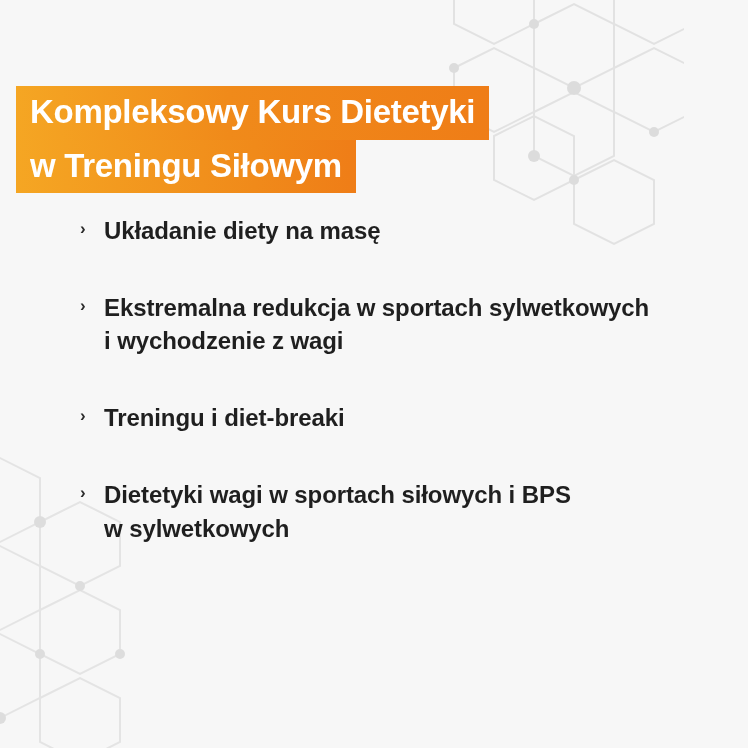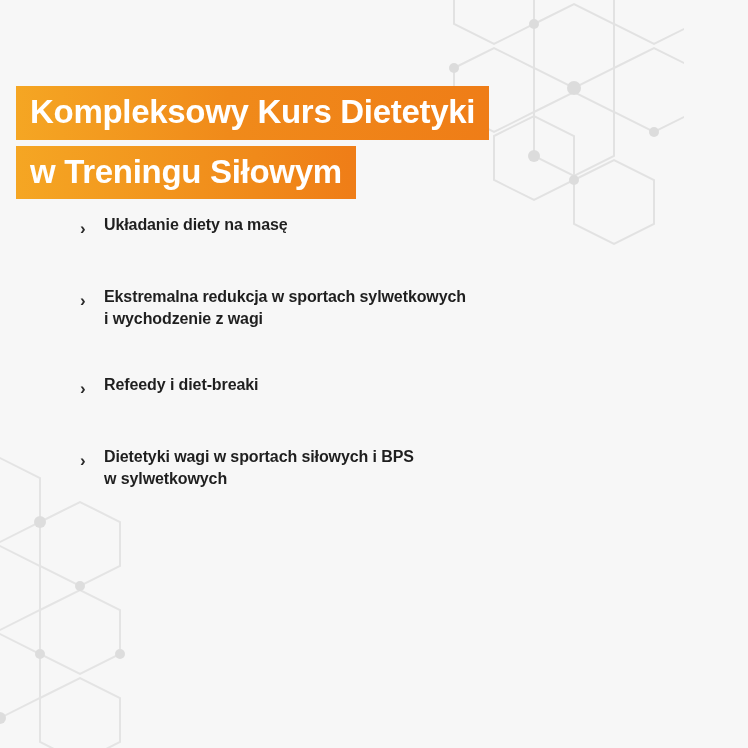--- a/index.html
+++ b/index.html
@@ -60,7 +60,6 @@
   }
   .title-line-2 {
     background: linear-gradient(90deg, #f5a623 0%, #f08a1a 70%, #ef7d17 100%);
-    margin-top: 6px;
   }
   .bullet-list {
     position: absolute;

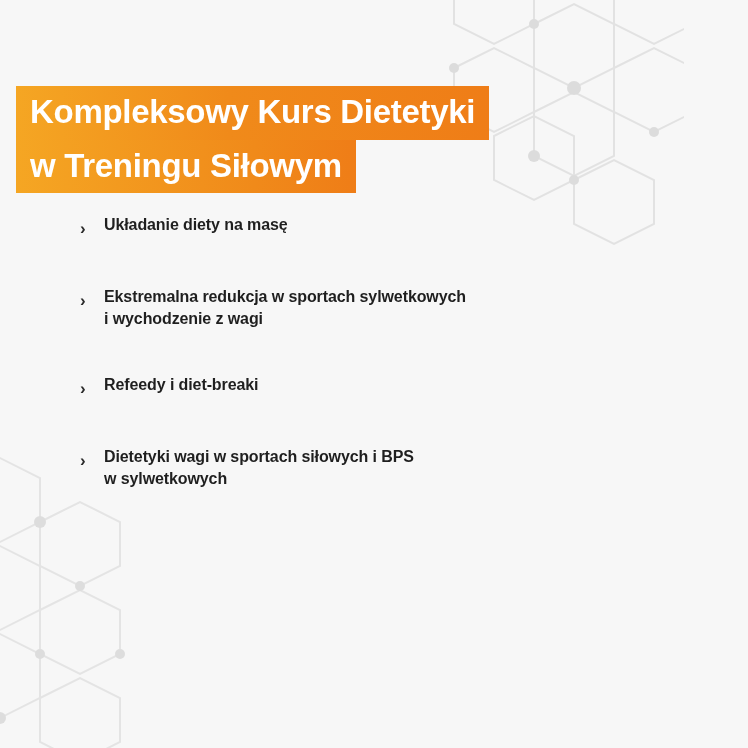--- a/index.html
+++ b/index.html
@@ -87,7 +87,7 @@
   .bullet-text {
     flex: 1 1 auto;
     color: #1f1f1f;
-    font-size: 16px;
+    font-size: 24px;
     font-weight: bold;
     line-height: 1.38;
     letter-spacing: -0.1px;

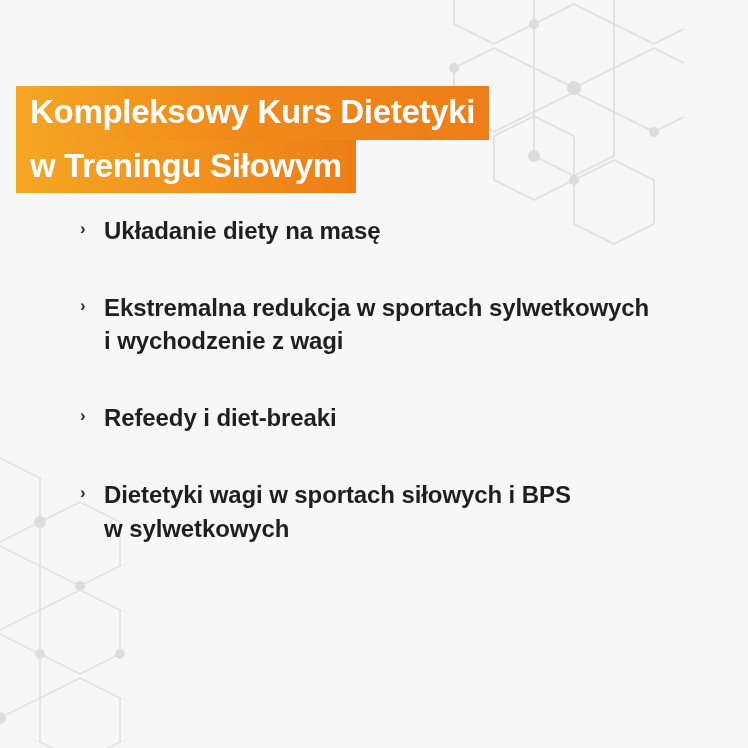--- a/index.html
+++ b/index.html
@@ -166,7 +166,7 @@
 
     <div class="bullet-item">
       <span class="bullet-chevron">›</span>
-      <span class="bullet-text">Refeedy i diet-breaki</span>
+      <span class="bullet-text">Treningu i diet-breaki</span>
     </div>
 
     <div class="bullet-item">

